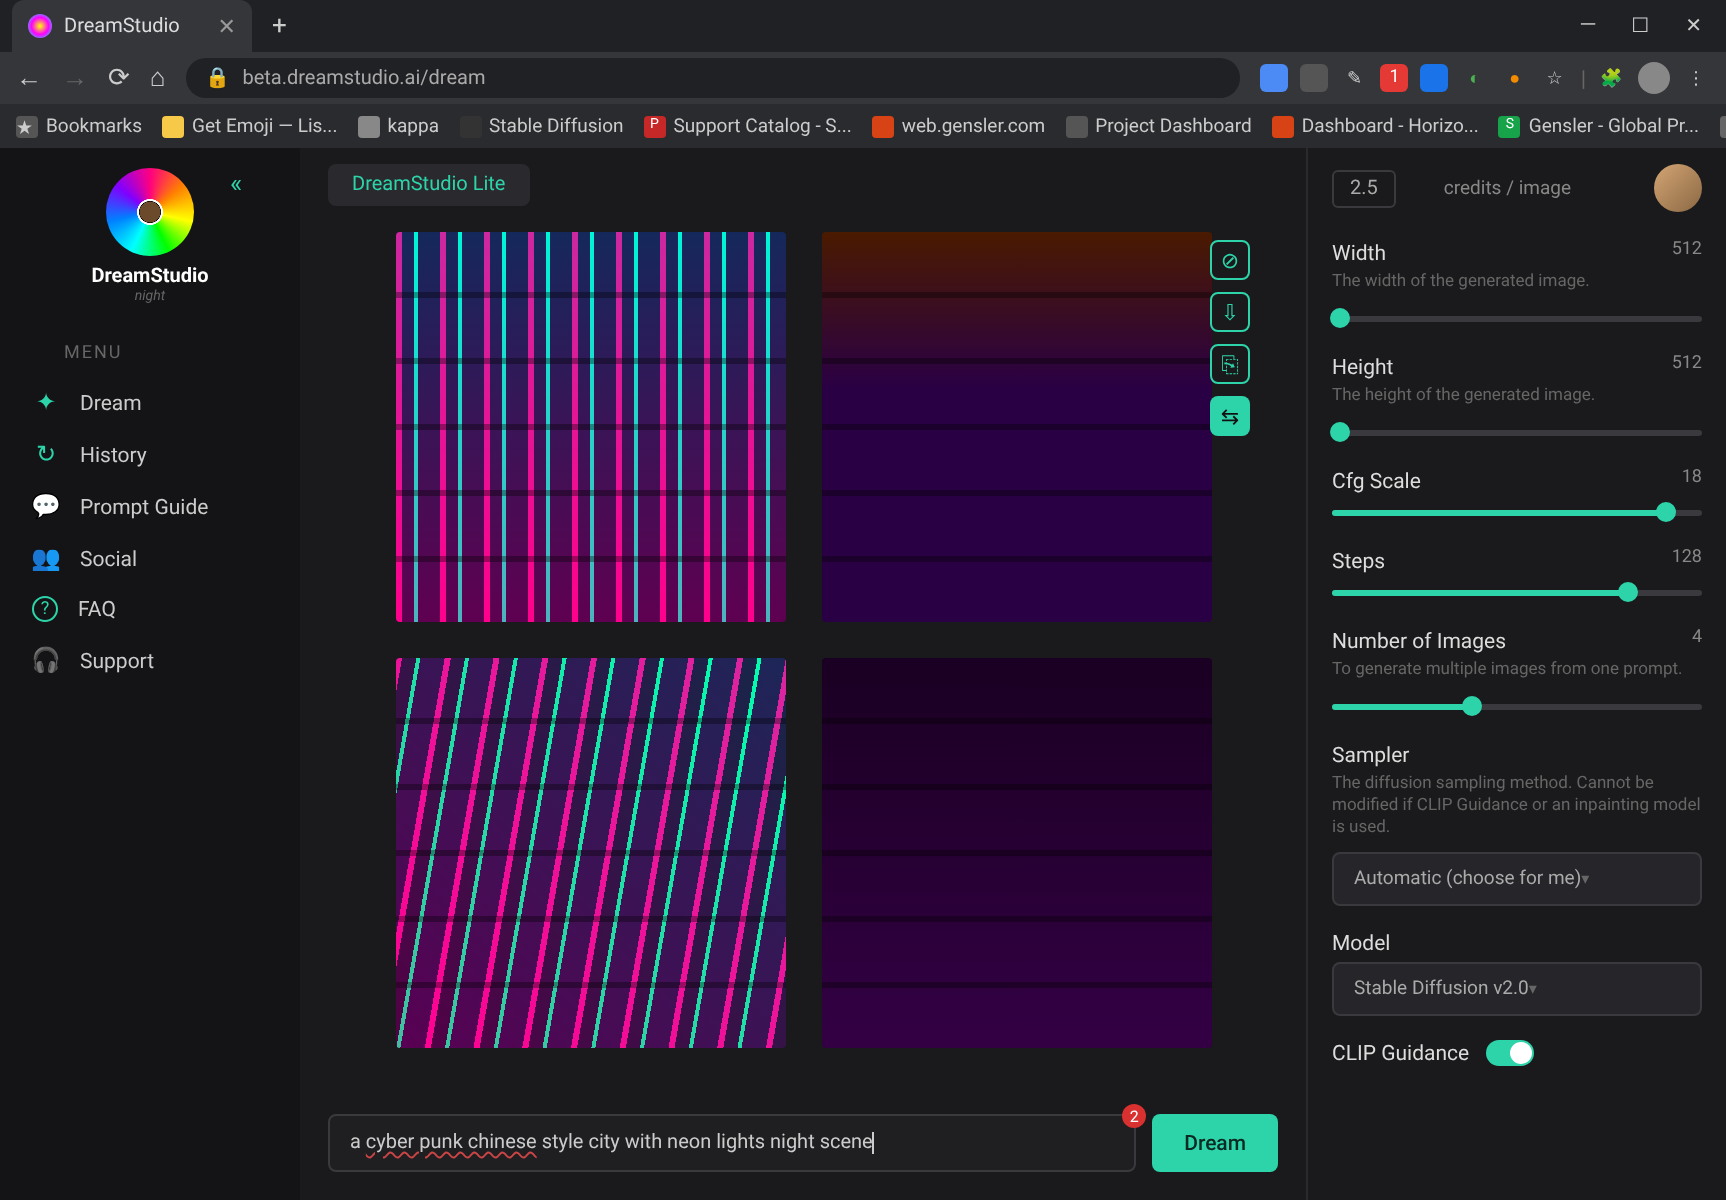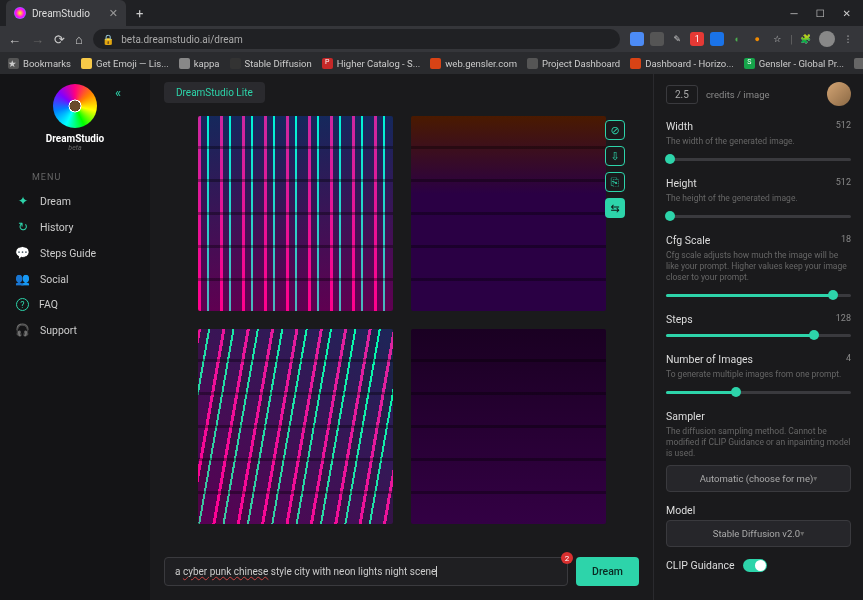--- a/index.html
+++ b/index.html
@@ -171,7 +171,7 @@
     </div>
   <div class="bm">
       <span class="bi" style="background:#c62828;color:#fff;font-size:7px;text-align:center">P</span>
-      <span>Higher Catalog - S...</span>
+      <span>Support Catalog - S...</span>
     </div>
   <div class="bm">
       <span class="bi" style="background:#d84315"></span>

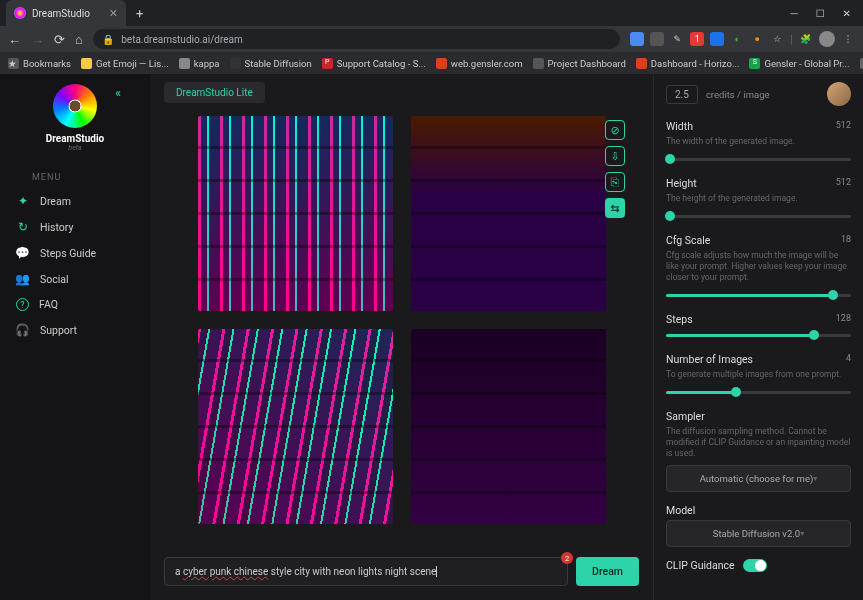--- a/index.html
+++ b/index.html
@@ -89,7 +89,7 @@
 
 .settings { width: 210px; background: #1a1a1c; border-left: 1px solid #2a2a2e; padding: 8px 12px; overflow-y: auto; }
 .settings::-webkit-scrollbar { width: 6px; }
-.credits { display: flex; align-items: center; gap: 8px; margin-bottom: 14px; }
+.credits { display: flex; align-items: center; gap: 24px; margin-bottom: 14px; }
 .credbox { border: 1px solid #3a3a3e; border-radius: 3px; padding: 3px 8px; font-size: 10px; color: #aaa; }
 .credlbl { font-size: 9.5px; color: #888; }
 .avatar { width: 24px; height: 24px; border-radius: 50%; background: linear-gradient(135deg,#d4a574,#8a6844); margin-left: auto; }

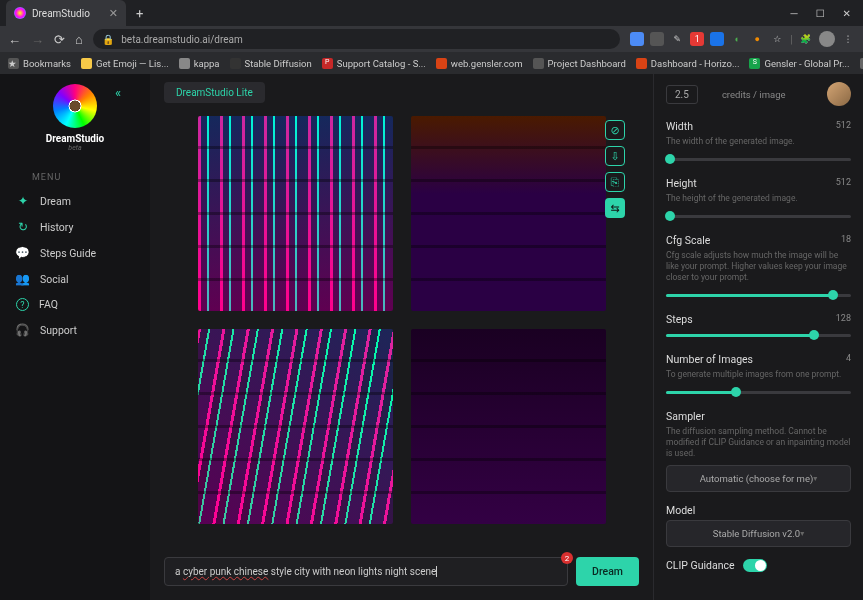--- a/index.html
+++ b/index.html
@@ -203,7 +203,7 @@
           <div class="pupil"></div>
         </div>
       <div class="name">DreamStudio</div>
-      <div class="beta">beta</div>
+      <div class="beta">night</div>
     </div>
     <div class="menuhdr">MENU</div>
     <div class="navitem">

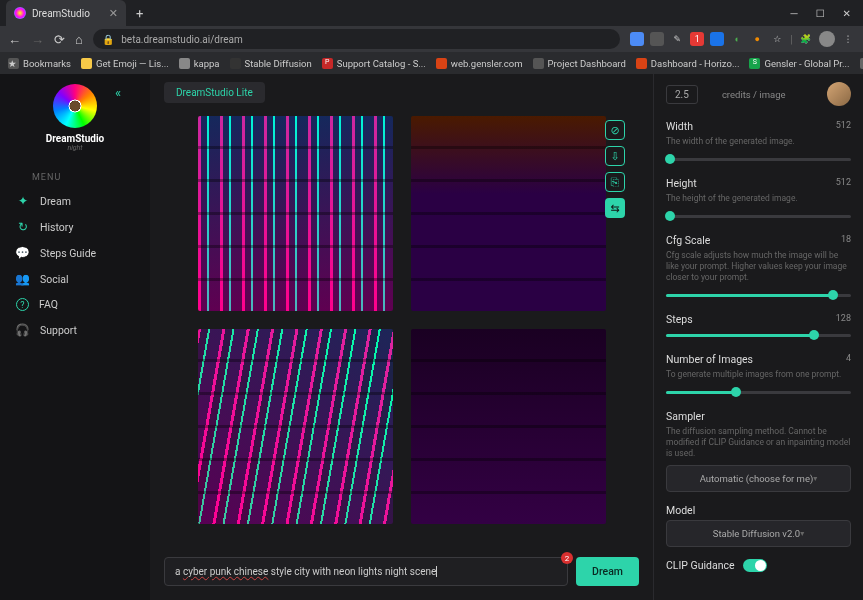--- a/index.html
+++ b/index.html
@@ -216,7 +216,7 @@
       </div>
     <div class="navitem">
         <span class="ico">💬</span>
-        <span>Steps Guide</span>
+        <span>Prompt Guide</span>
       </div>
     <div class="navitem">
         <span class="ico">👥</span>

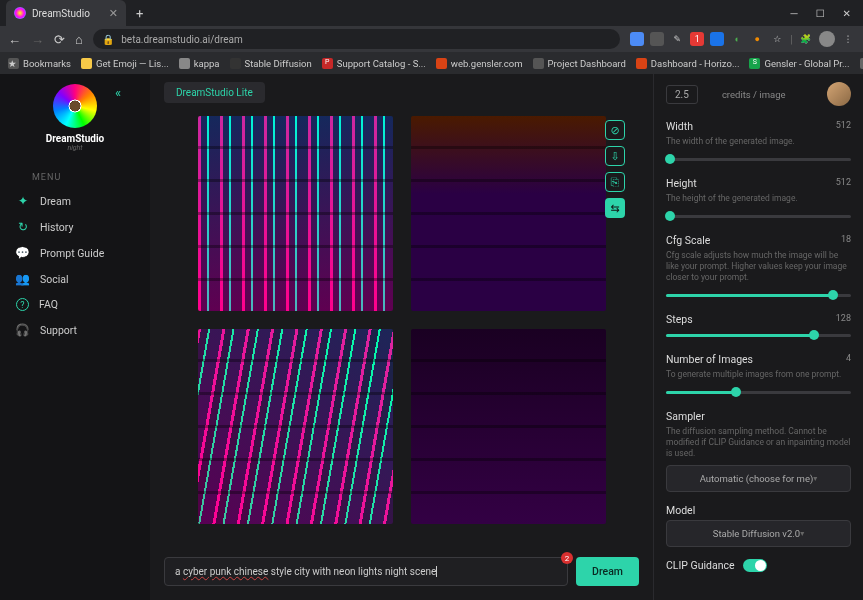--- a/index.html
+++ b/index.html
@@ -300,7 +300,6 @@
           <span>Cfg Scale</span>
           <span class="val">18</span>
         </div>
-      <div class="desc">Cfg scale adjusts how much the image will be like your prompt. Higher values keep your image closer to your prompt.</div>
       <div class="slider">
           <div class="track">
             <div class="fill" style="width:90%"></div>

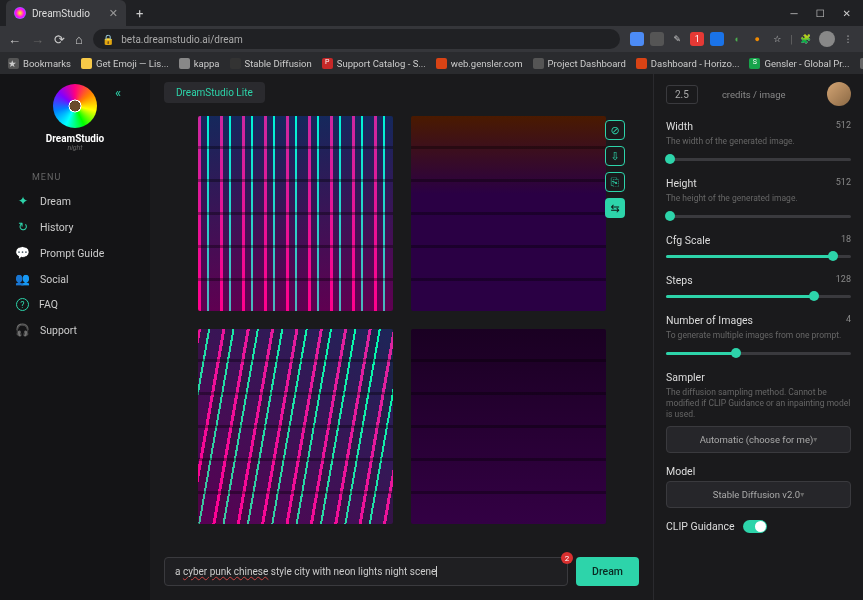--- a/index.html
+++ b/index.html
@@ -103,7 +103,7 @@
 .fill { height: 3px; background: #2dd4aa; border-radius: 2px; position: absolute; left: 0; }
 .thumb { width: 10px; height: 10px; background: #2dd4aa; border-radius: 50%; position: absolute; top: -3.5px; transform: translateX(-50%); }
 
-.select { background: #26262a; border: 1px solid #3a3a3e; border-radius: 4px; padding: 7px 10px; font-size: 9.5px; color: #aaa; display: flex; justify-content: center; align-items: center; cursor: pointer; }
+.select { background: #26262a; border: 1px solid #3a3a3e; border-radius: 4px; padding: 7px 10px; font-size: 9.5px; color: #aaa; display: flex; justify-content: flex-start; align-items: center; cursor: pointer; }
 .select .chv { color: #666; font-size: 8px; }
 
 .toggle-row { display: flex; align-items: center; gap: 8px; font-size: 10.5px; color: #ddd; margin-bottom: 12px; }

